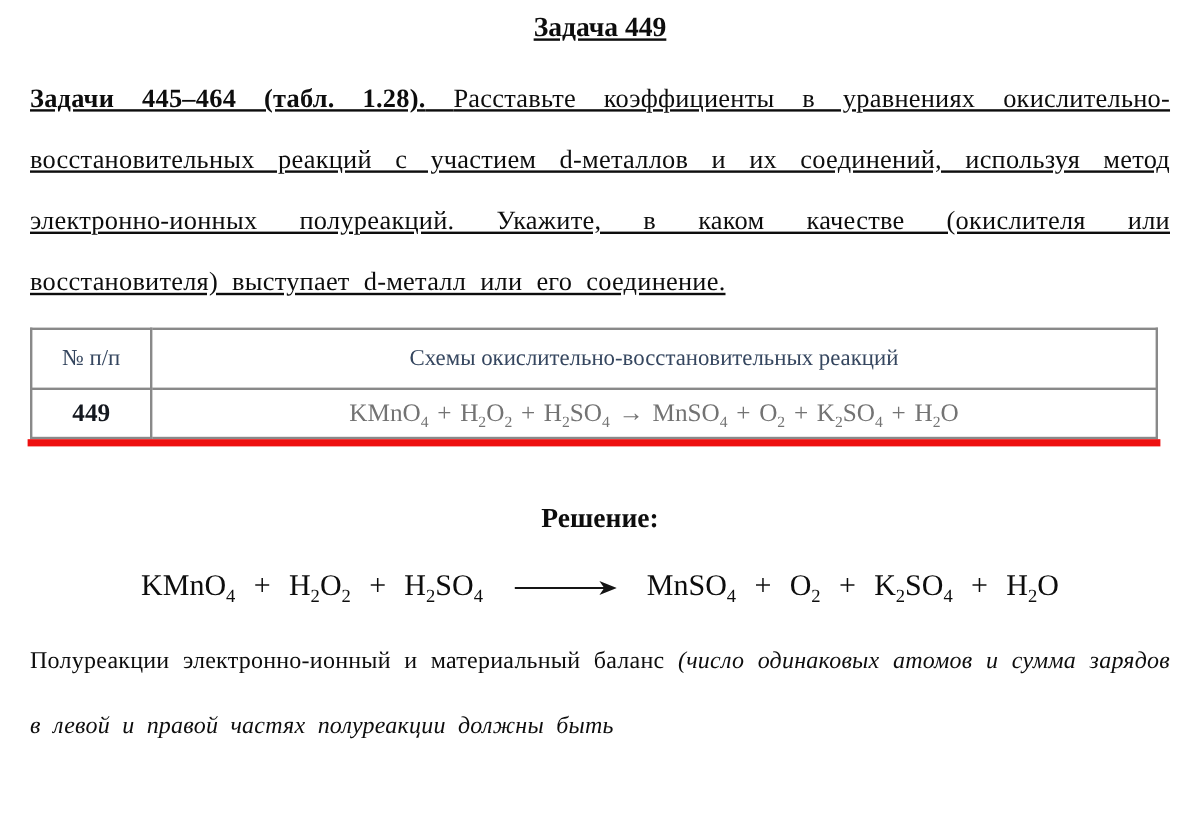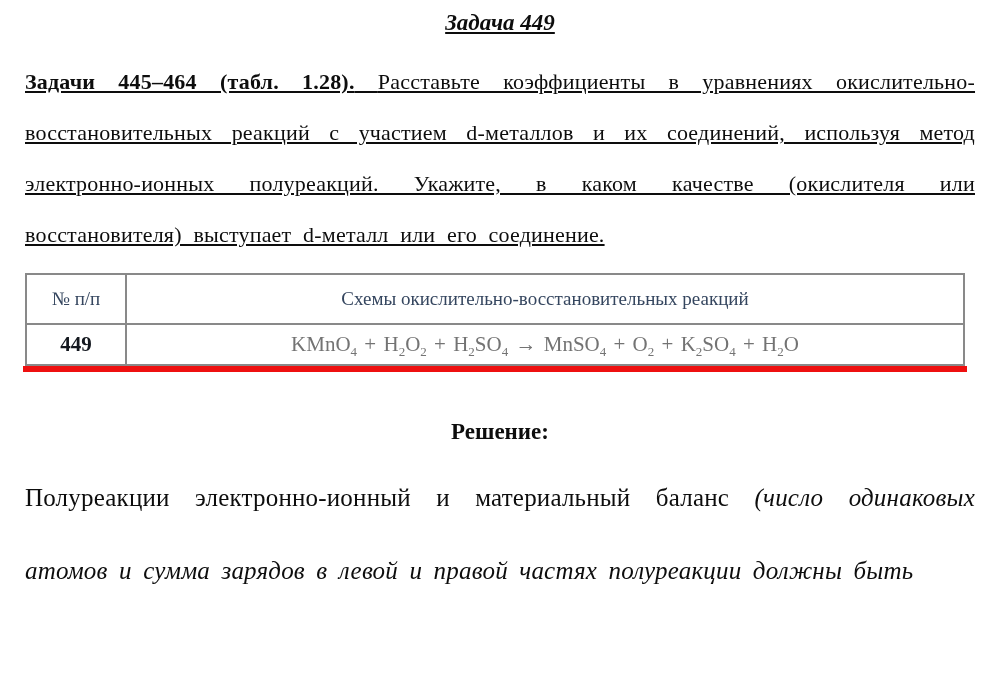--- a/index.html
+++ b/index.html
@@ -27,7 +27,6 @@
     text-decoration: underline;
     line-height: 34px;
     margin: 0;
-    font-style: italic;
   }
 
   .intro {

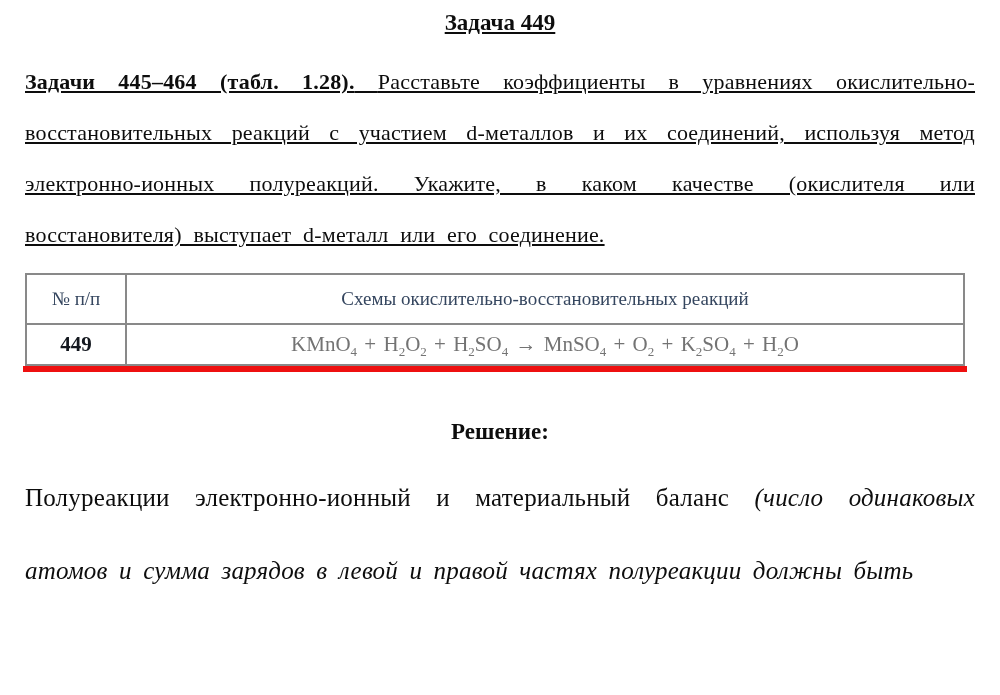--- a/index.html
+++ b/index.html
@@ -141,6 +141,10 @@
   <p class="solution-heading">Решение:</p>
 
 
+  <p class="solution-equation">KMnO<sub>4</sub> + H<sub>2</sub>O<sub>2</sub> + H<sub>2</sub>SO<sub>4</sub> <span class="long-arrow"><svg width="86" height="14" viewBox="0 0 86 14">
+          <line x1="1" y1="7" x2="76" y2="7" stroke="#151515" stroke-width="1.7"></line>
+          <path d="M86 7 L71.5 1.2 L75.5 7 L71.5 12.8 Z" fill="#151515"></path>
+        </svg></span> MnSO<sub>4</sub> + O<sub>2</sub> + K<sub>2</sub>SO<sub>4</sub> + H<sub>2</sub>O</p>
 
   <p class="balance-paragraph"><span>Полуреакции электронно-ионный и материальный баланс </span><span class="italic-part">(число одинаковых атомов и сумма зарядов в левой и правой частях полуреакции должны быть</span></p>
 

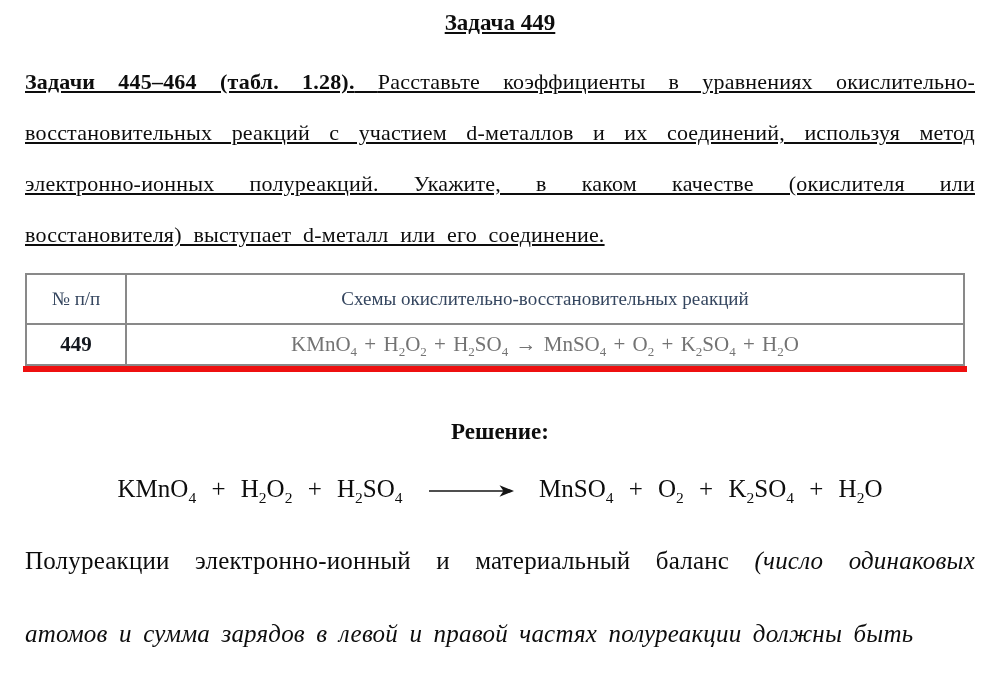--- a/index.html
+++ b/index.html
@@ -103,8 +103,8 @@
 
   .balance-paragraph {
     margin: 14px 0 0 0;
-    font-size: 25px;
-    line-height: 73px;
+    font-size: 20px;
+    line-height: 54px;
     text-align: justify;
     word-spacing: 5px;
     letter-spacing: 0.2px;

